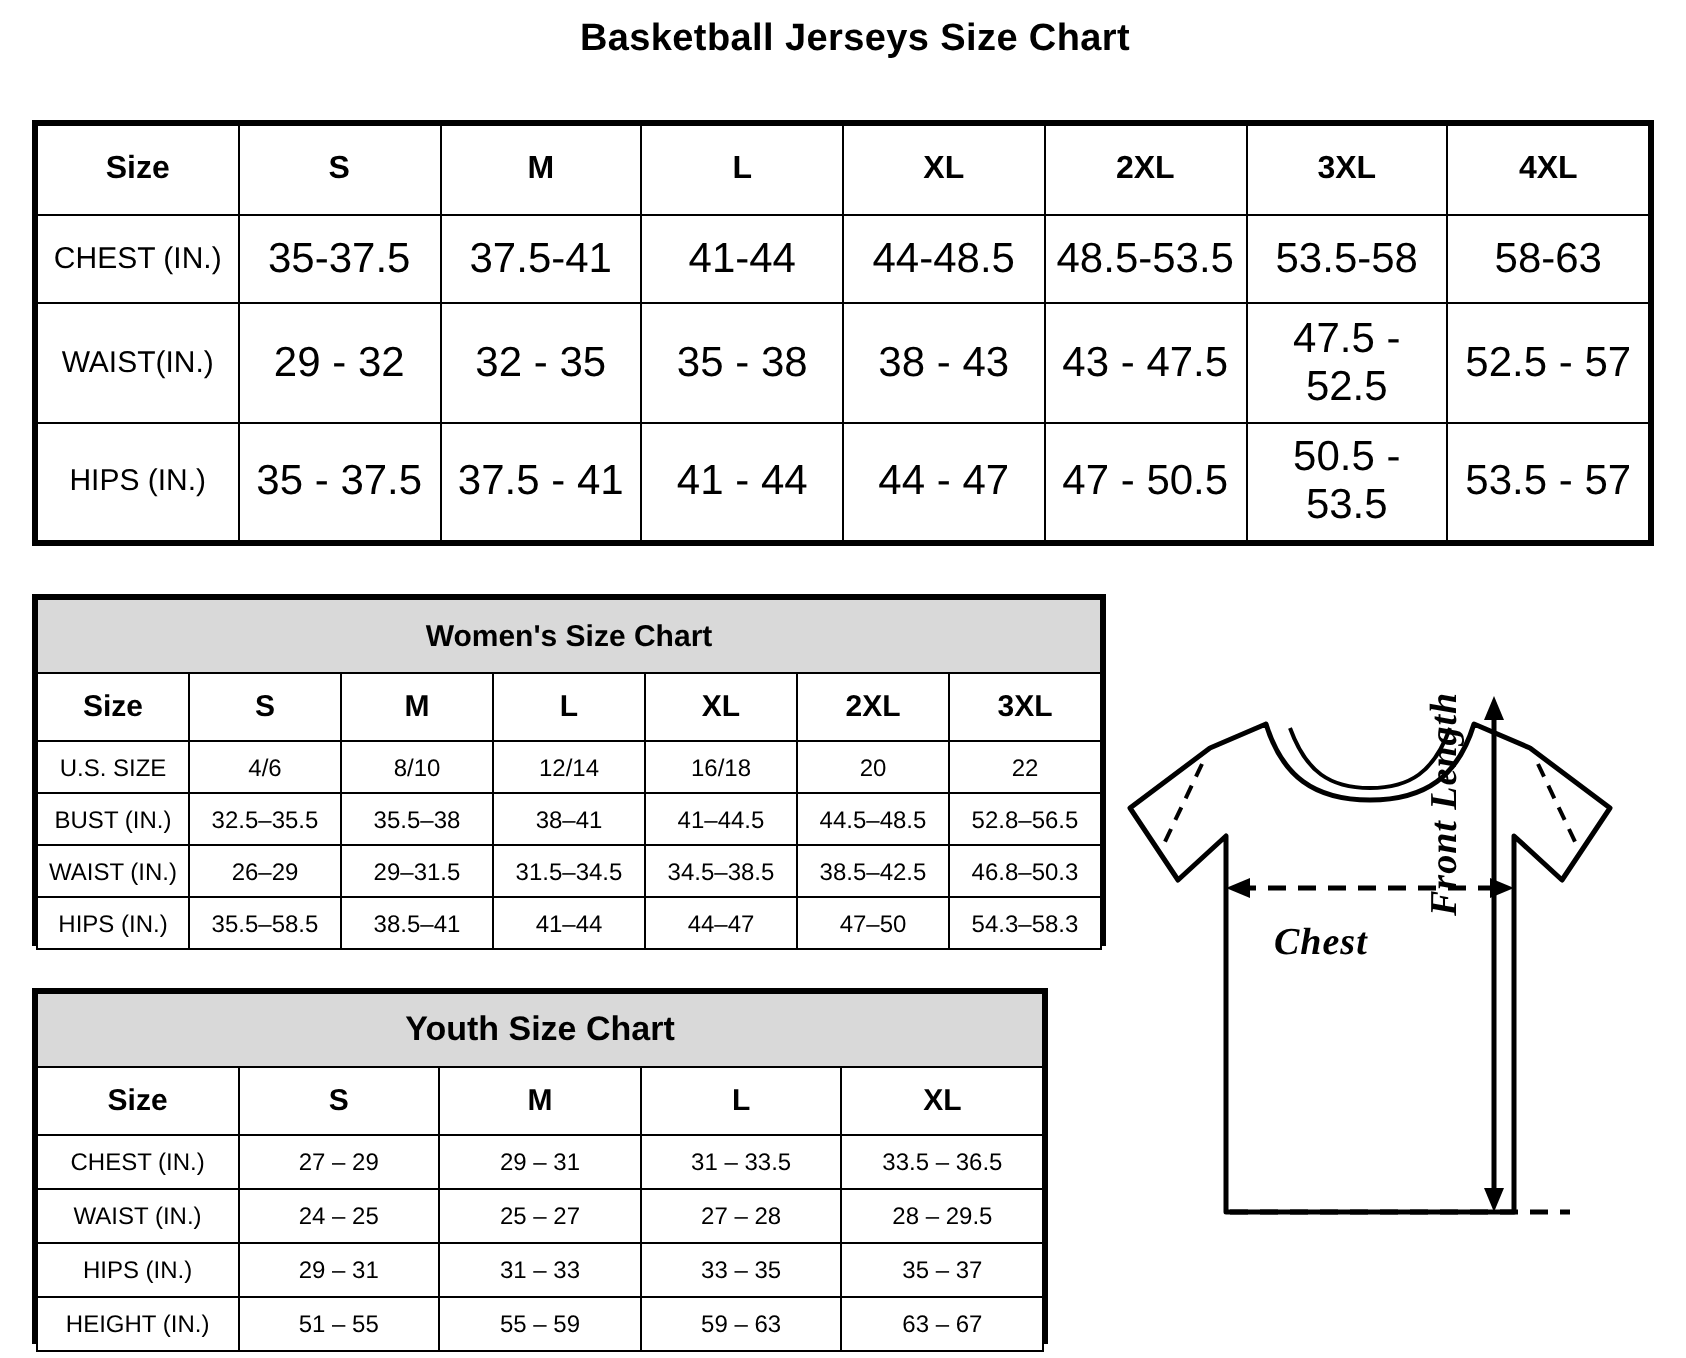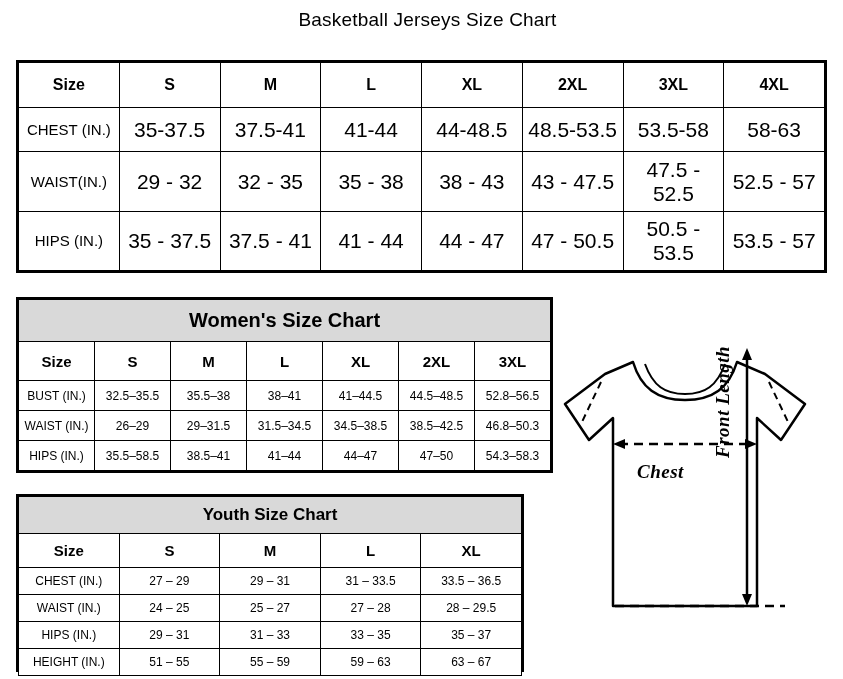--- a/index.html
+++ b/index.html
@@ -18,7 +18,7 @@
   #page-title {
     text-align: center;
     font-size: 19px;
-    font-weight: normal;
+    font-weight: bold;
     margin: 9px 0 0 12px;
     letter-spacing: 0.2px;
   }

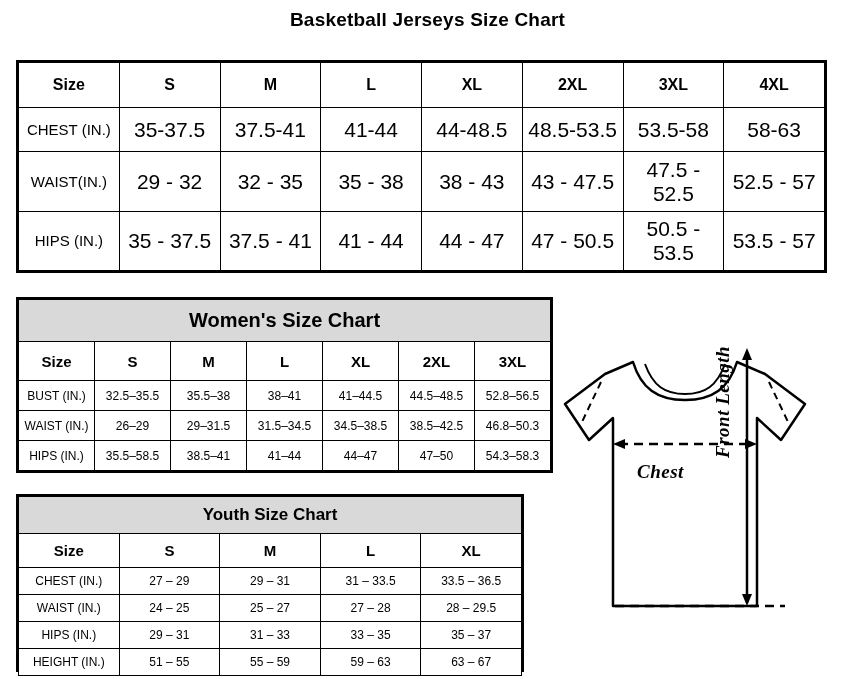--- a/index.html
+++ b/index.html
@@ -61,7 +61,7 @@
 
   
   #womens-chart { left: 16px; top: 297px; width: 537px; height: 176px; }
-  #womens-chart .band { font-size: 20px; height: 36px; }
+  #womens-chart .band { font-size: 15px; height: 36px; }
   #womens-chart .hdr-row td { font-size: 15px; height: 33px; }
   #womens-chart td { font-size: 12px; height: 25px; }
   #womens-chart .rowlabel { font-size: 12px; }

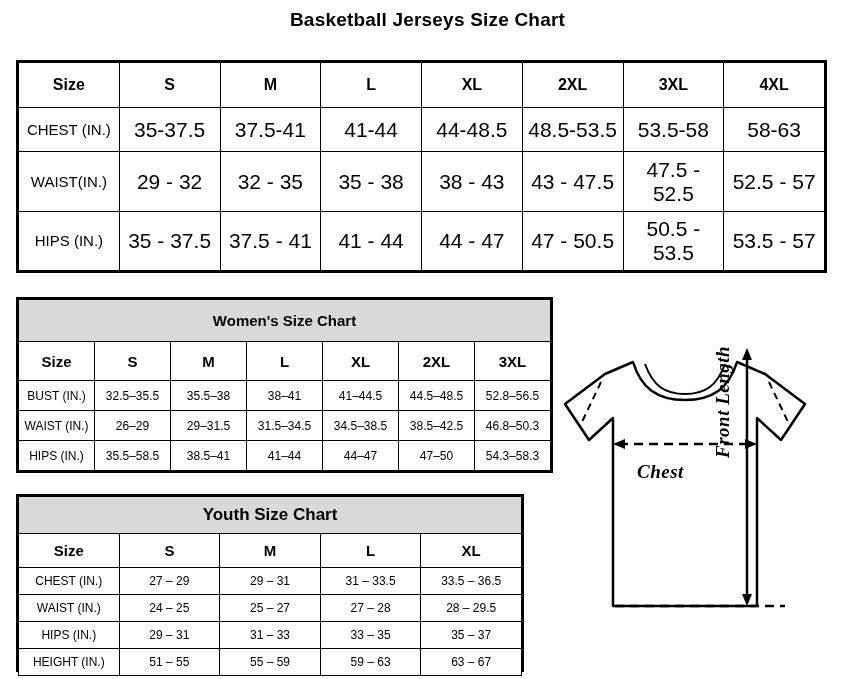--- a/index.html
+++ b/index.html
@@ -175,6 +175,15 @@
       <td>3XL</td>
     </tr>
     <tr>
+      <td class="rowlabel">U.S. SIZE</td>
+      <td>4/6</td>
+      <td>8/10</td>
+      <td>12/14</td>
+      <td>16/18</td>
+      <td>20</td>
+      <td>22</td>
+    </tr>
+    <tr>
       <td class="rowlabel">BUST (IN.)</td>
       <td>32.5–35.5</td>
       <td>35.5–38</td>

